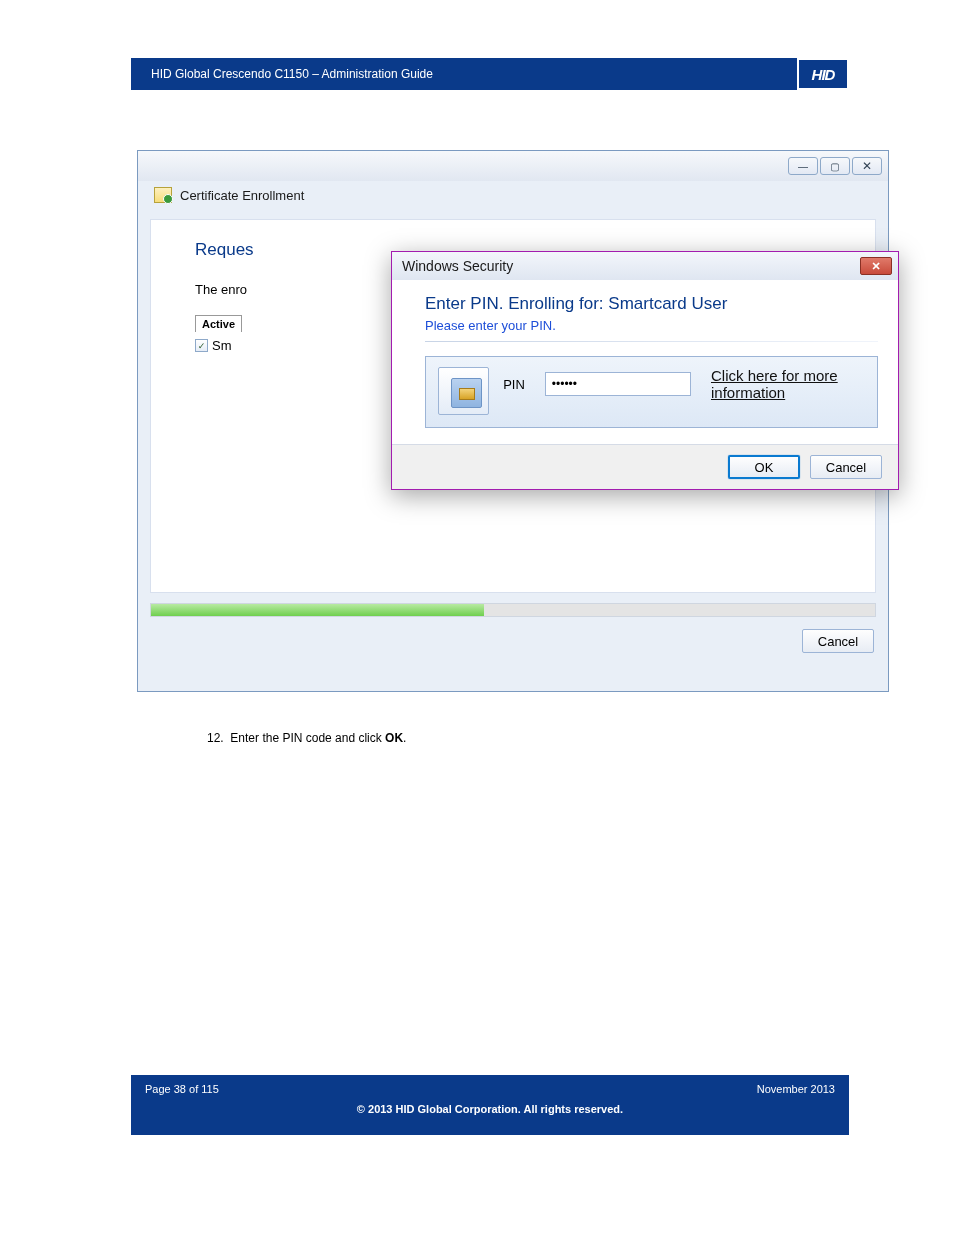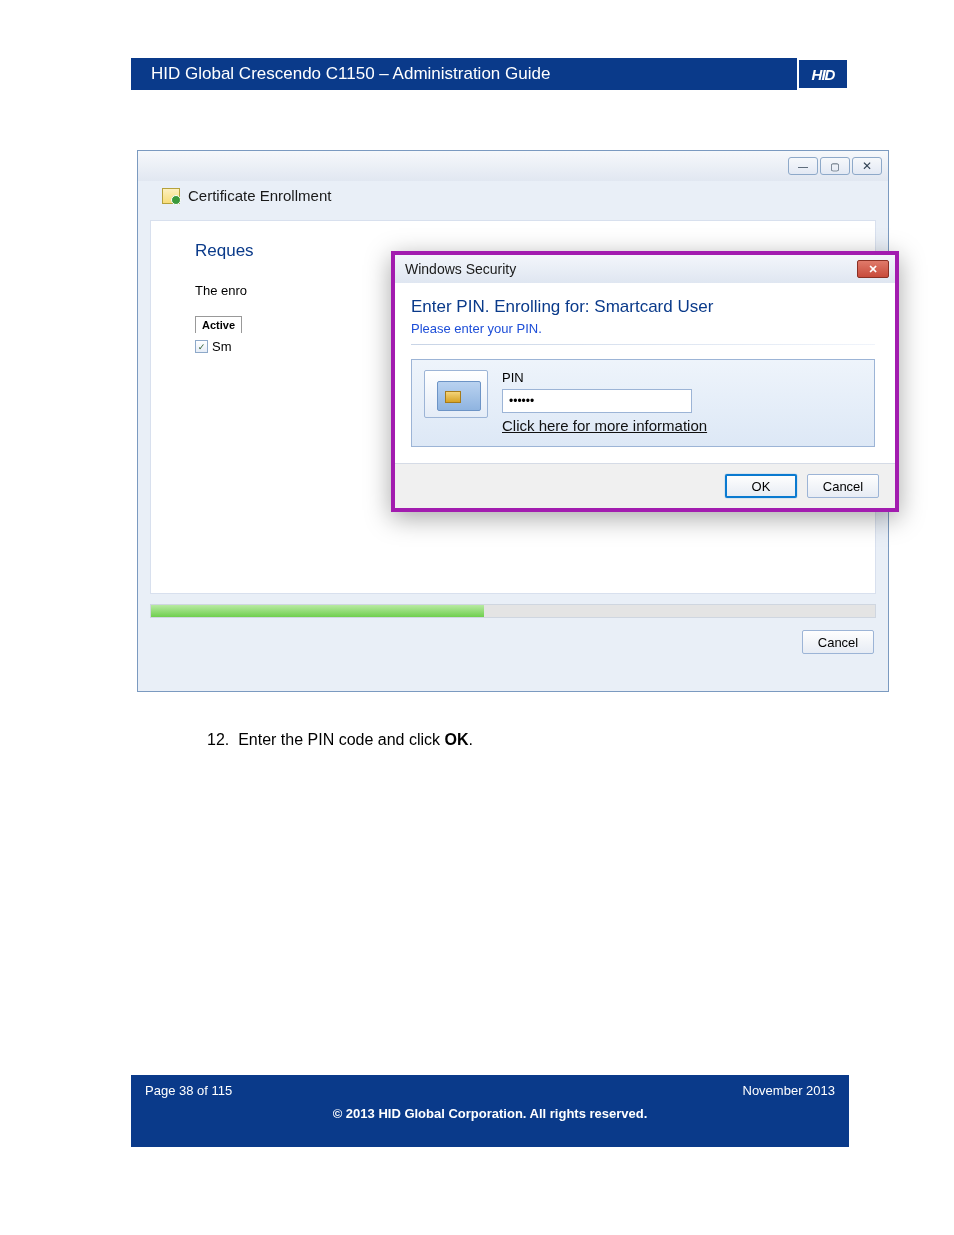--- a/index.html
+++ b/index.html
@@ -16,7 +16,7 @@
     height: 32px;
     background: #0a3a8a;
     color: #fff;
-    font-size: 17px;
+    font-size: 12px;
     display: flex;
     align-items: center;
     padding-left: 20px;

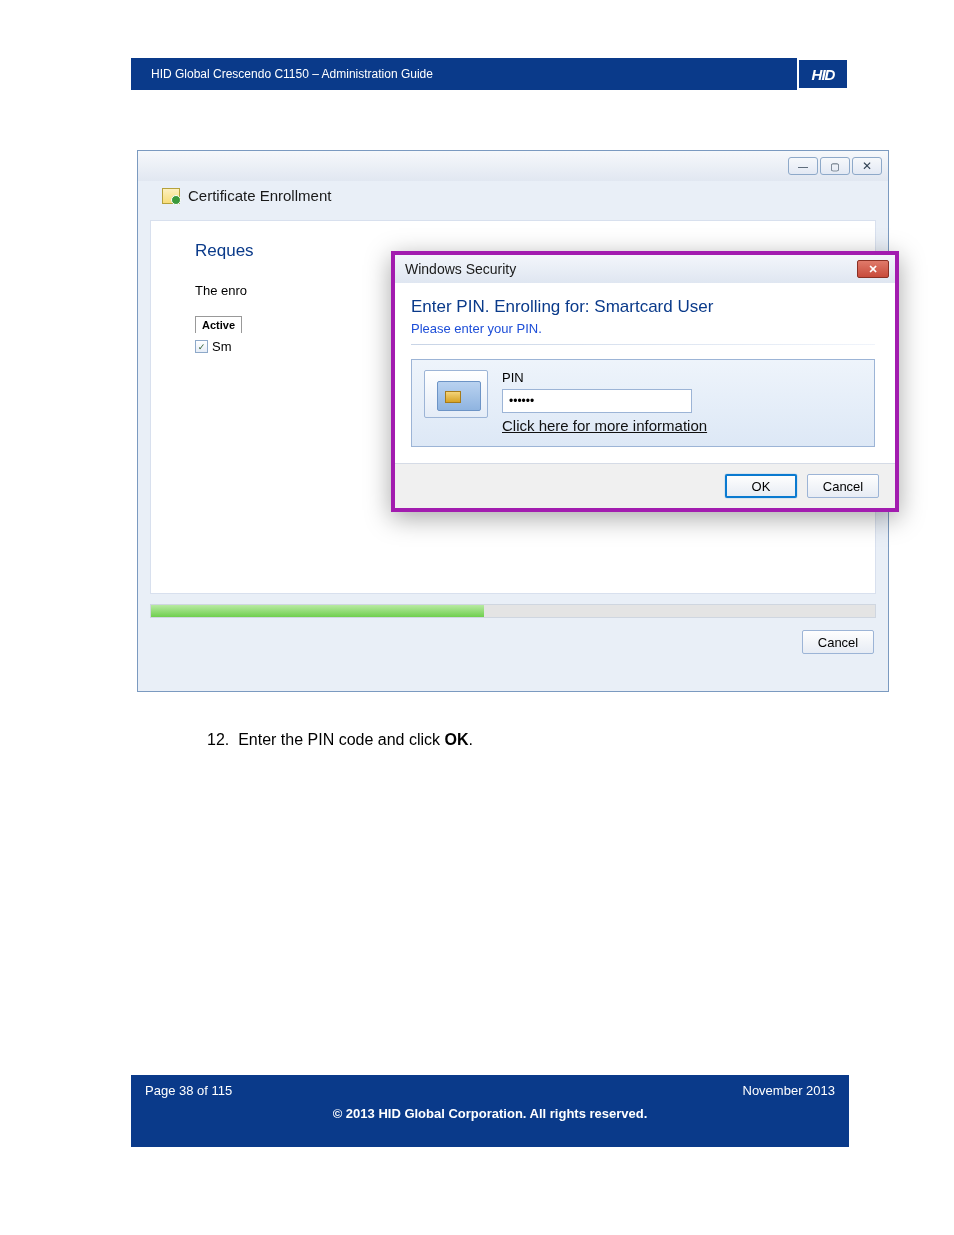--- a/index.html
+++ b/index.html
@@ -67,8 +67,8 @@
 
   .cert-row {
     display: flex; align-items: center; gap: 8px;
-    padding: 6px 24px;
-    font-size: 15px; color: #1a1a1a;
+    padding: 6px 16px;
+    font-size: 13px; color: #1a1a1a;
   }
   .cert-icon {
     width: 18px; height: 16px;

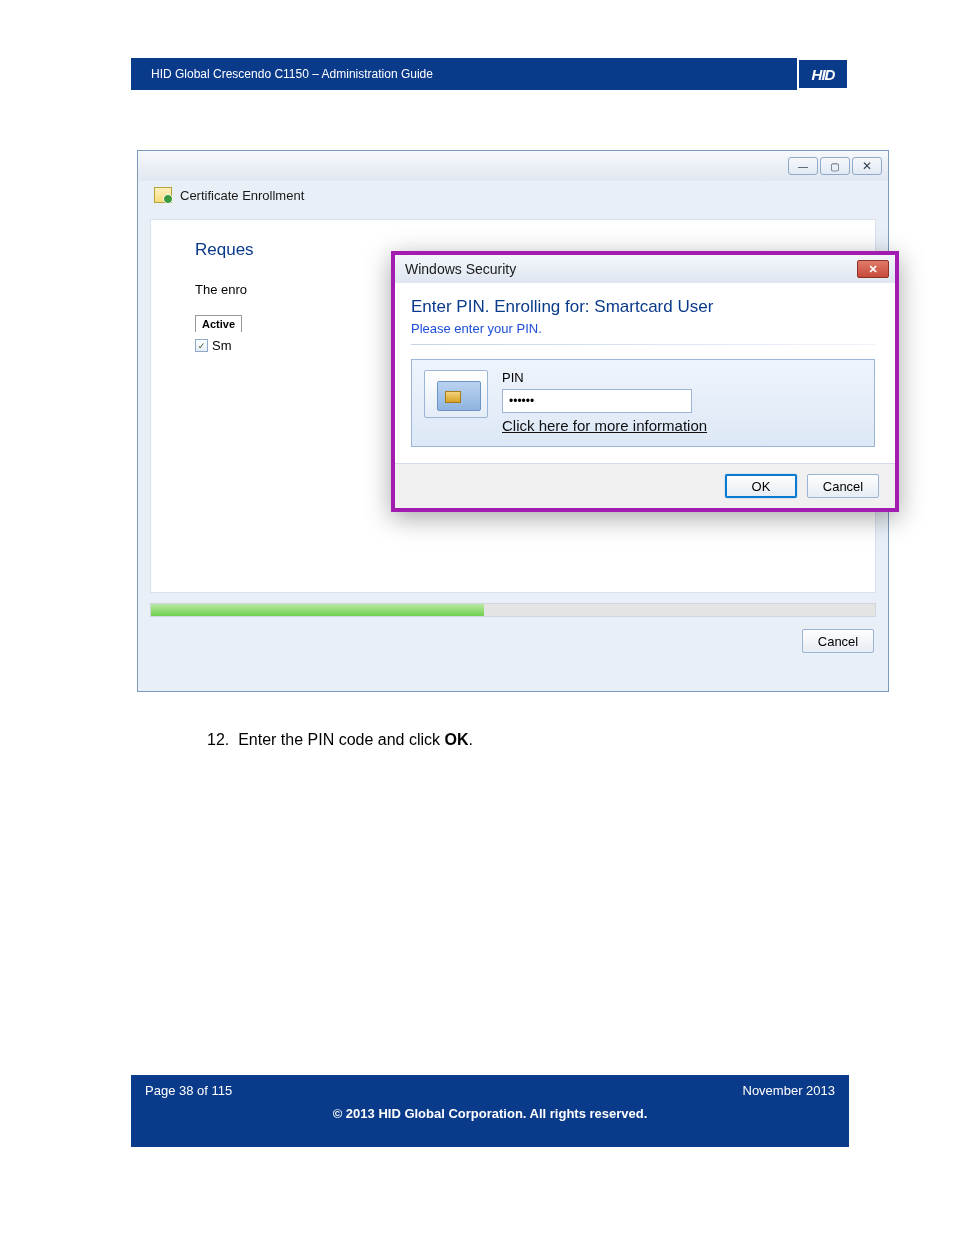--- a/index.html
+++ b/index.html
@@ -114,7 +114,7 @@
     top: 100px; left: 253px;
     width: 508px;
     background: #fff;
-    border: 4px solid #a21caf;
+    border: 1px solid #a21caf;
     box-shadow: 0 6px 24px rgba(0,0,0,0.35);
     font-family: "Segoe UI", Tahoma, sans-serif;
   }

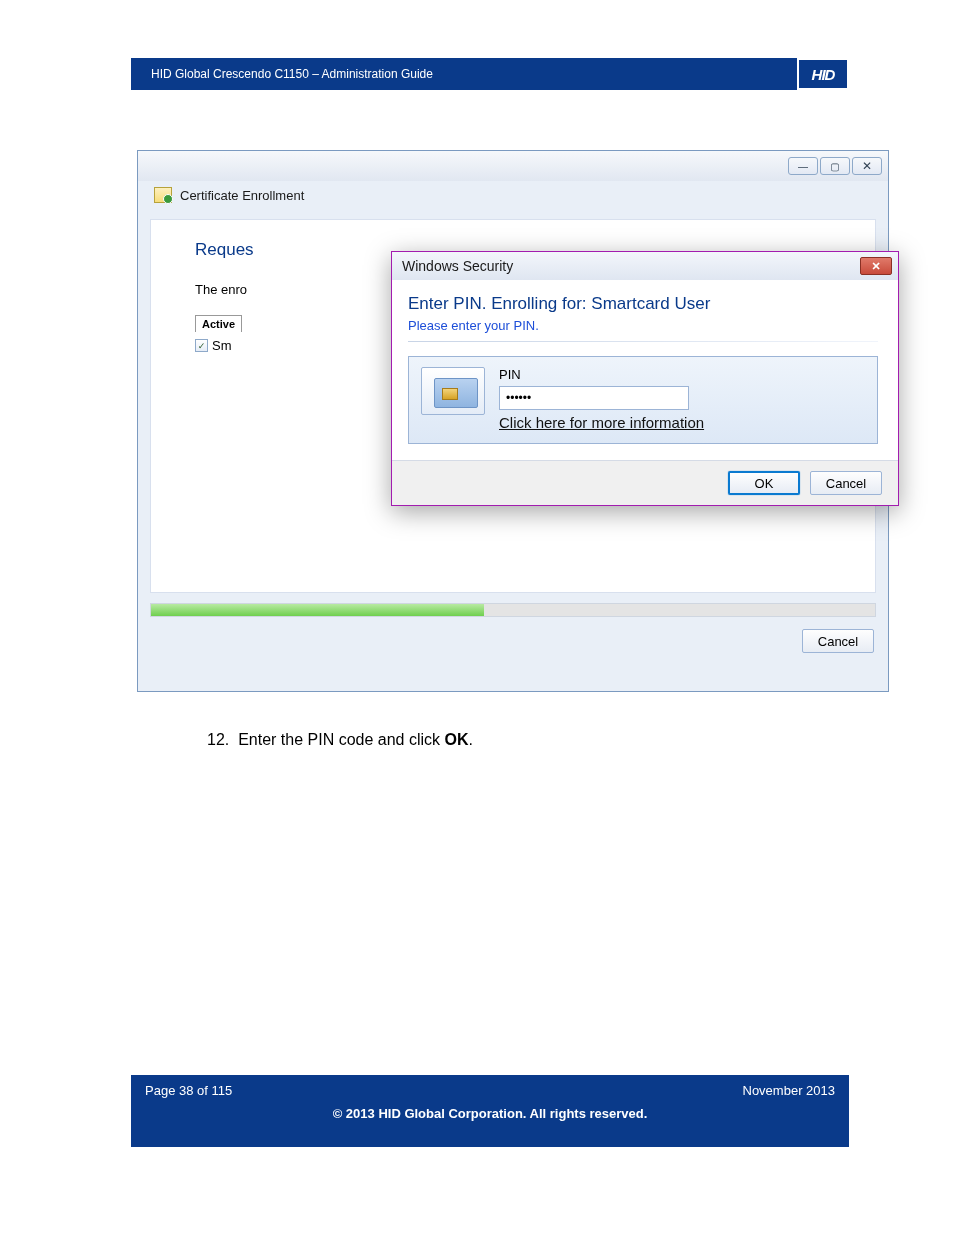--- a/index.html
+++ b/index.html
@@ -132,7 +132,7 @@
     display:flex; align-items:center; justify-content:center;
     color:#fff; font-size:11px; font-weight:bold;
   }
-  .sec-body { padding: 14px 20px 16px 16px; }
+  .sec-body { padding: 14px 20px 16px 33px; }
   .sec-head { color:#0a3a8a; font-size:17px; margin-bottom:4px; }
   .sec-sub { font-size:13px; color:#1d4ed8; margin-bottom:8px; }
   .sec-line { height:1px; background:linear-gradient(to right,#c8d4e6,#f0f4fb); margin-bottom:14px; }

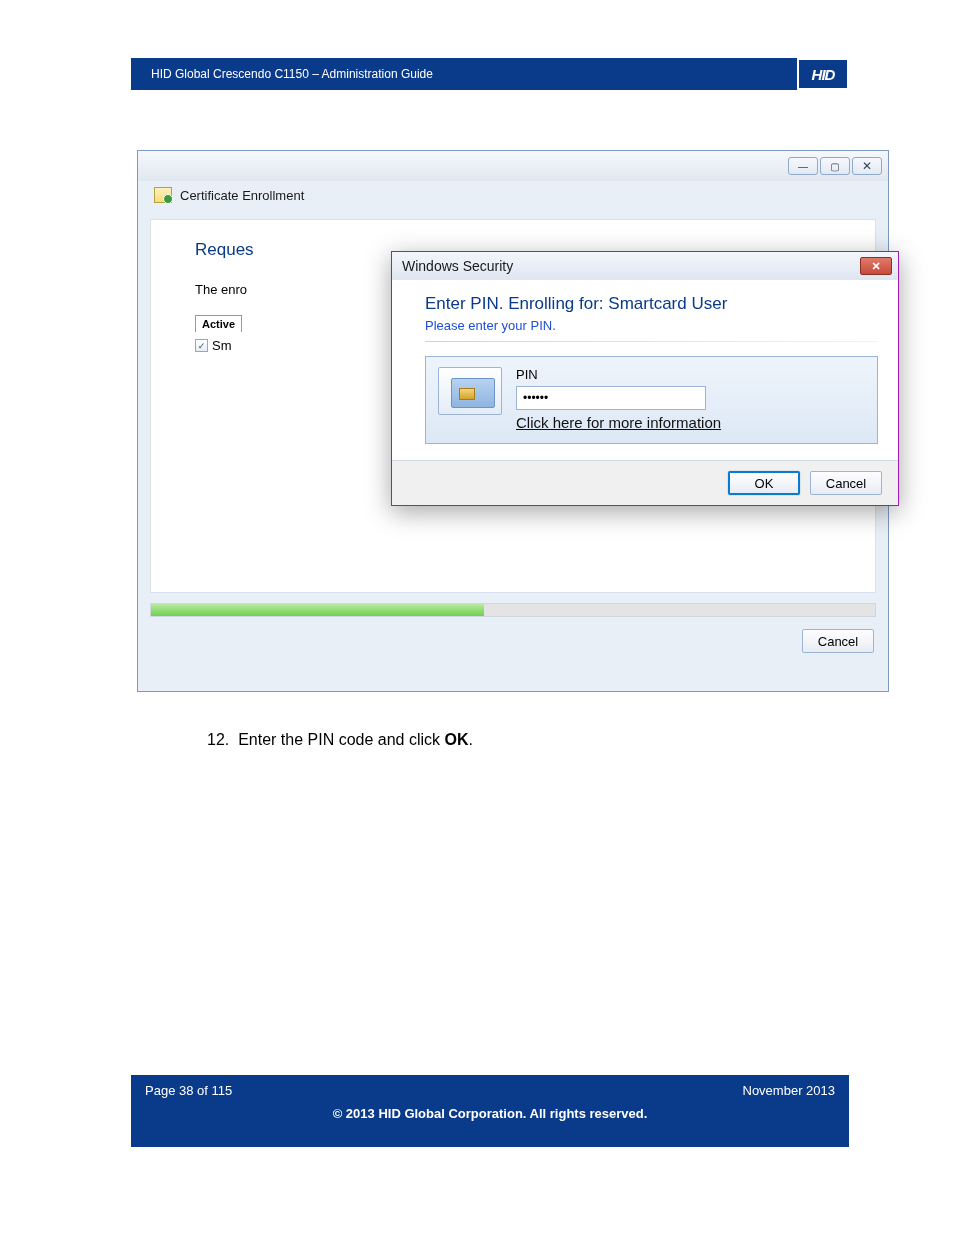--- a/index.html
+++ b/index.html
@@ -162,7 +162,7 @@
     background: linear-gradient(#f3d37a,#d7a326);
     border:1px solid #a67b1b;
   }
-  .pin-col { display:flex; flex-direction:column; gap:4px; font-size:13px; }
+  .pin-col { display:flex; flex-direction:row; gap:20px; font-size:13px;align-items:center; }
   .pin-input {
     width: 190px; height: 24px;
     border:1px solid #9cb4d6; background:#fff;

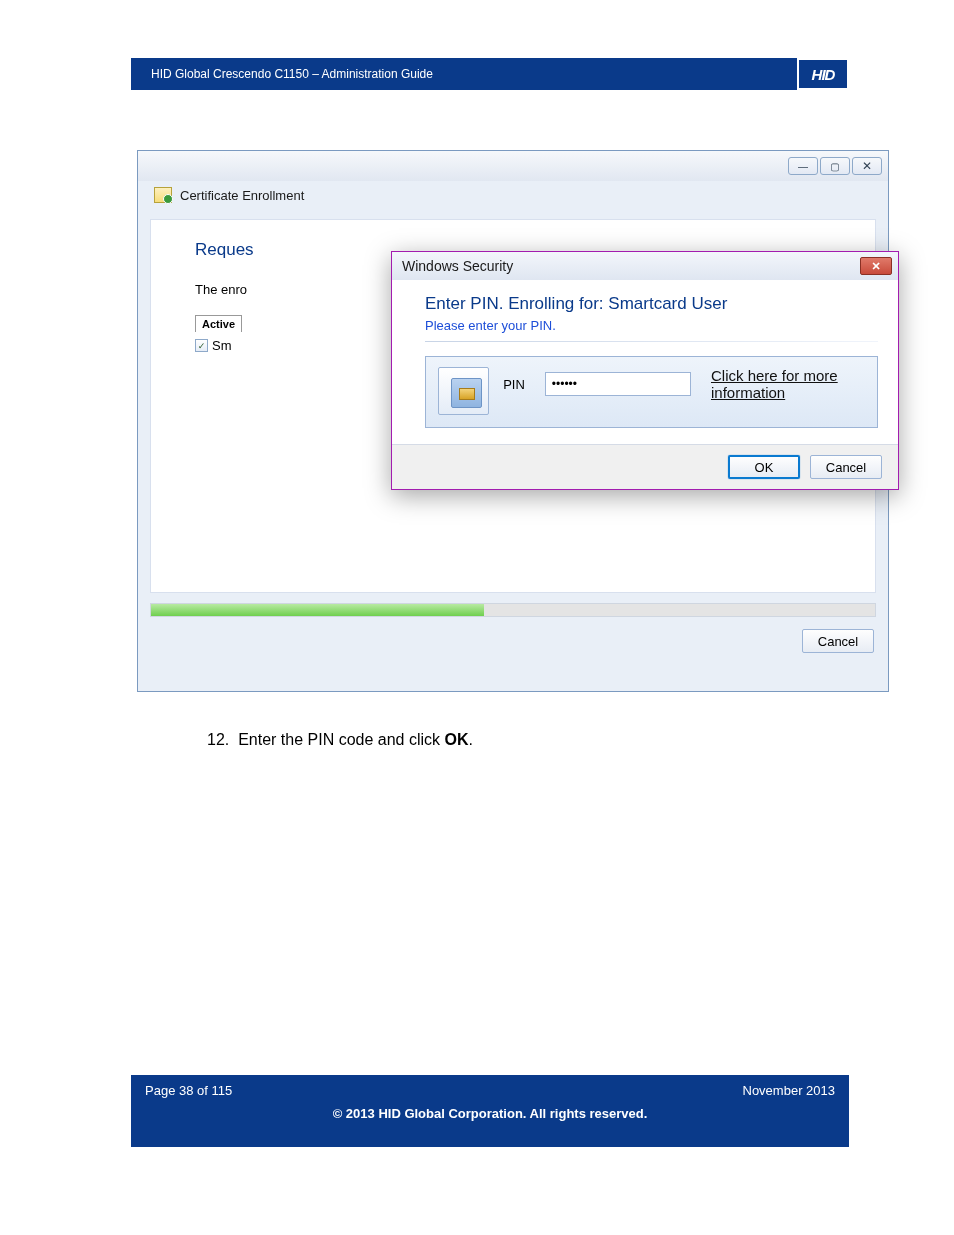--- a/index.html
+++ b/index.html
@@ -207,7 +207,7 @@
   .step-text {
     position: absolute;
     top: 731px; left: 207px;
-    font-size: 16px; color:#000;
+    font-size: 12px; color:#000;
     font-family: Arial, sans-serif;
   }
 

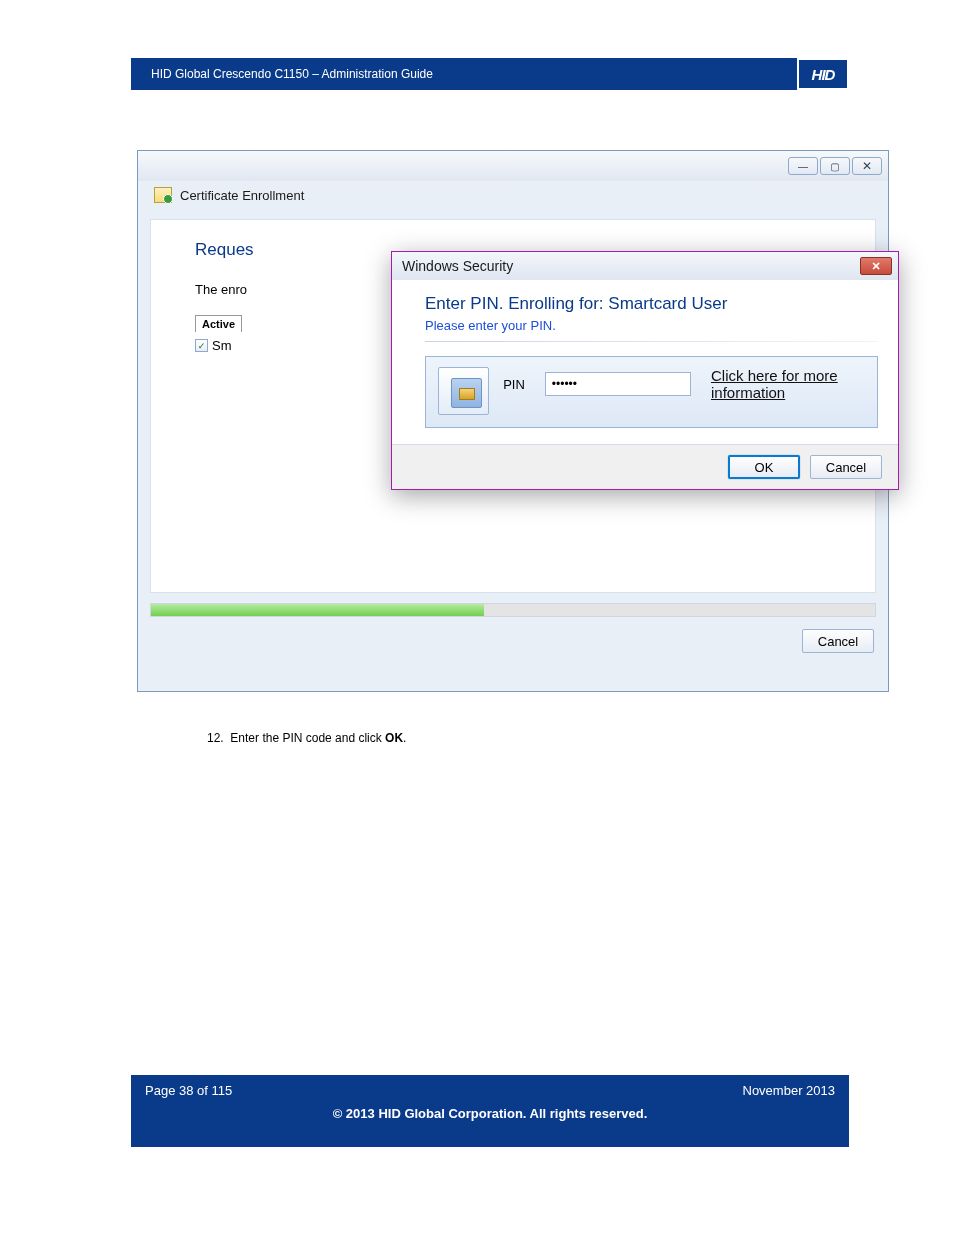--- a/index.html
+++ b/index.html
@@ -215,8 +215,8 @@
     position: absolute;
     top: 1075px; left: 131px; right: 105px;
     background: #0a3a8a; color:#fff;
-    height: 72px;
-    font-size: 13px;
+    height: 60px;
+    font-size: 11px;
   }
   .doc-footer .row1 { display:flex; justify-content:space-between; padding:8px 14px 2px 14px; }
   .doc-footer .row2 { text-align:center; padding-top: 6px; font-weight: bold; }

